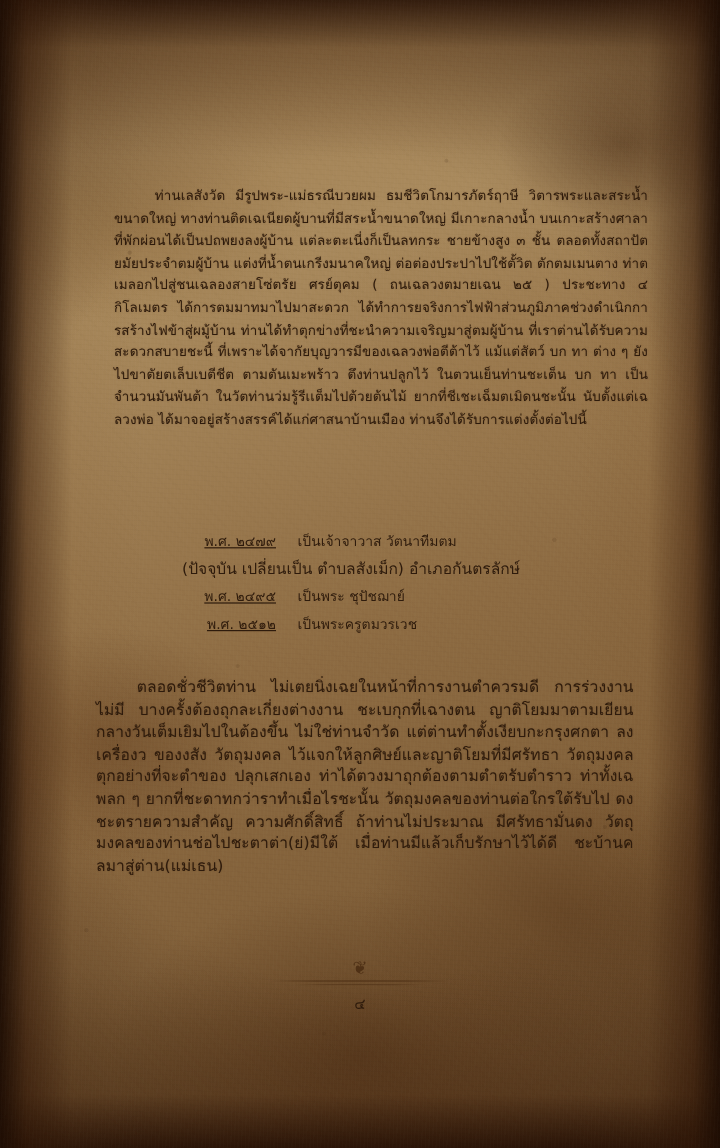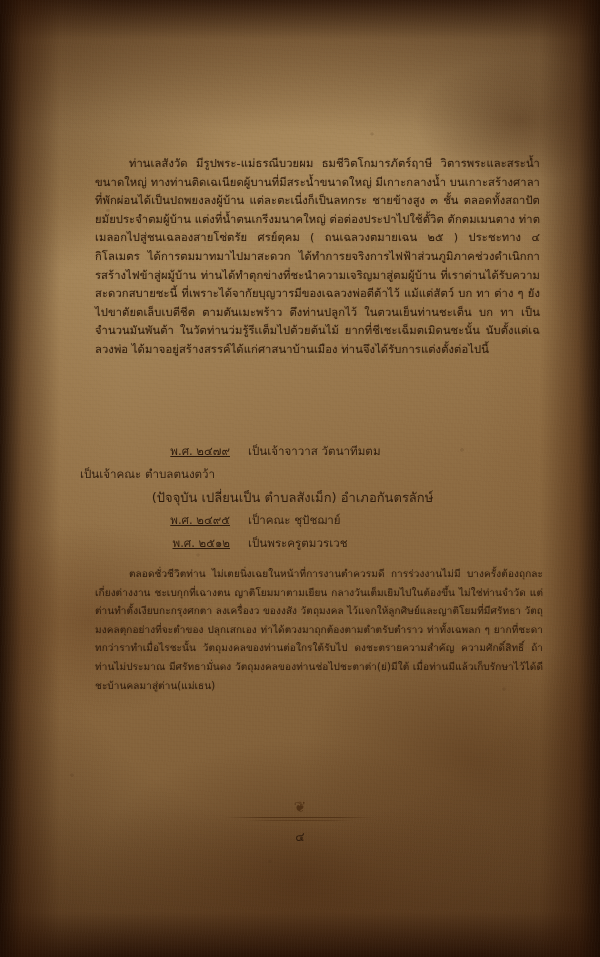--- a/index.html
+++ b/index.html
@@ -181,7 +181,6 @@
         <div class="desc">เป็นเจ้าจาวาส วัตนาทีมตม</div>
       </div>
       <div class="year-row">
-        <div class="desc">เป็นเจ้าคณะ ตำบลตนงตว้า</div>
       </div>
       <div class="year-note">(ปัจจุบัน เปลี่ยนเป็น ตำบลสังเม็ก) อำเภอกันตรลักษ์</div>
       <div class="year-row">

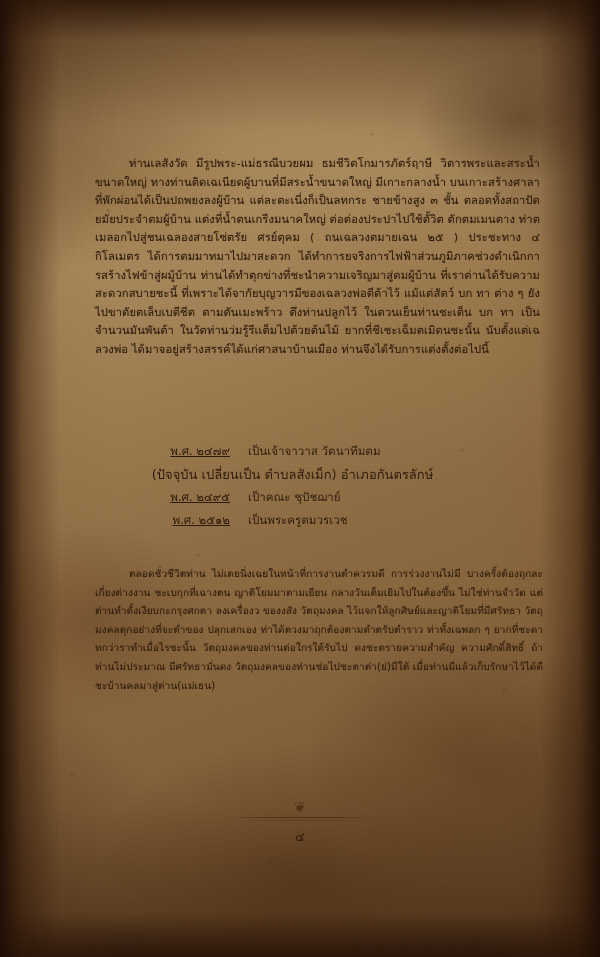--- a/index.html
+++ b/index.html
@@ -185,7 +185,7 @@
       <div class="year-note">(ปัจจุบัน เปลี่ยนเป็น ตำบลสังเม็ก) อำเภอกันตรลักษ์</div>
       <div class="year-row">
         <div class="yr">พ.ศ. ๒๔๙๕</div>
-        <div class="desc">เป็าคณะ ชุปัชฌาย์</div>
+        <div class="desc">เป็นพระ ชุปัชฌาย์</div>
       </div>
       <div class="year-row">
         <div class="yr">พ.ศ. ๒๕๑๒</div>

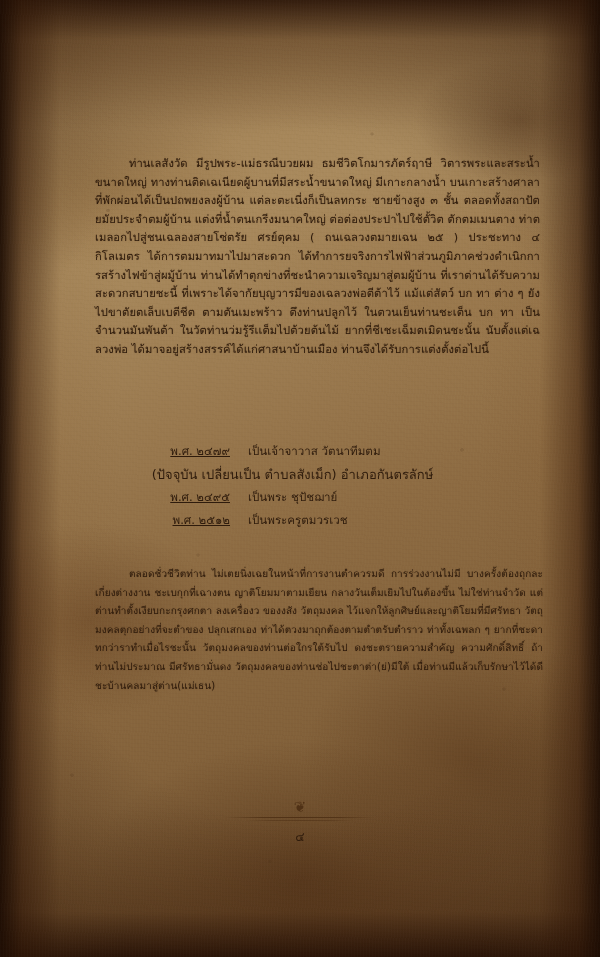--- a/index.html
+++ b/index.html
@@ -121,10 +121,10 @@
 
   .body-text2 {
     position: absolute;
-    left: 95px;
+    left: 80px;
     top: 565px;
     width: 448px;
-    font-size: 10px;
+    font-size: 13px;
     line-height: 18.6px;
     color: #2e1b0c;
     text-align: justify;

